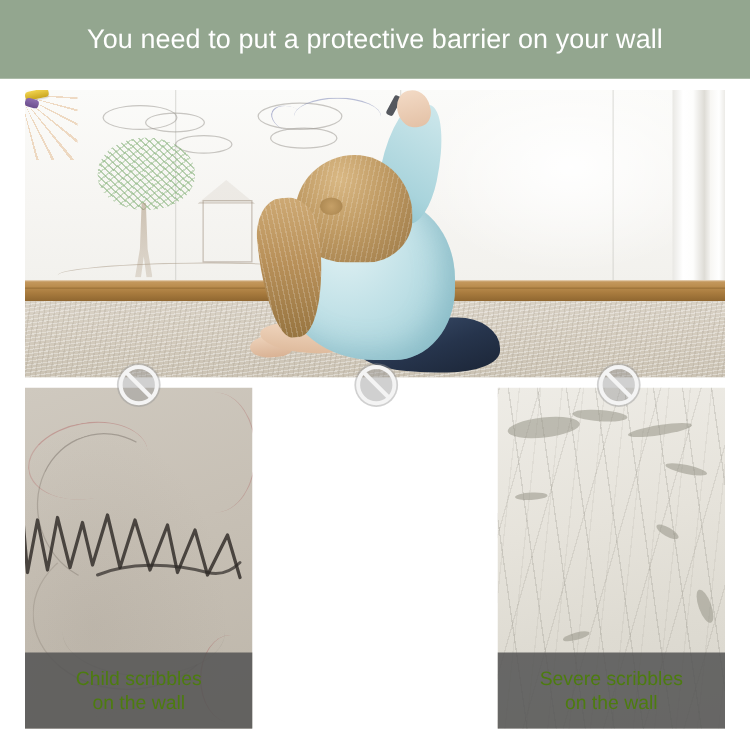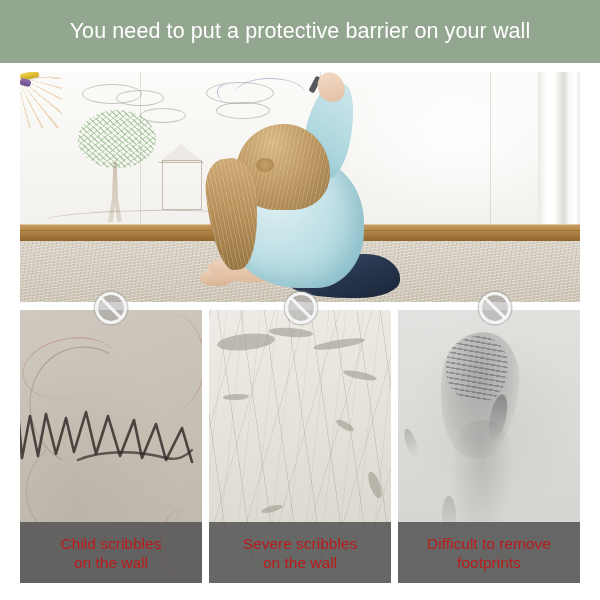--- a/index.html
+++ b/index.html
@@ -428,7 +428,7 @@
     text-align: center;
   }
   .caption-text {
-    color: #b91c1c;
+    color: #4d7c0f;
     font-size: 15.5px;
     line-height: 19px;
     font-weight: 400;

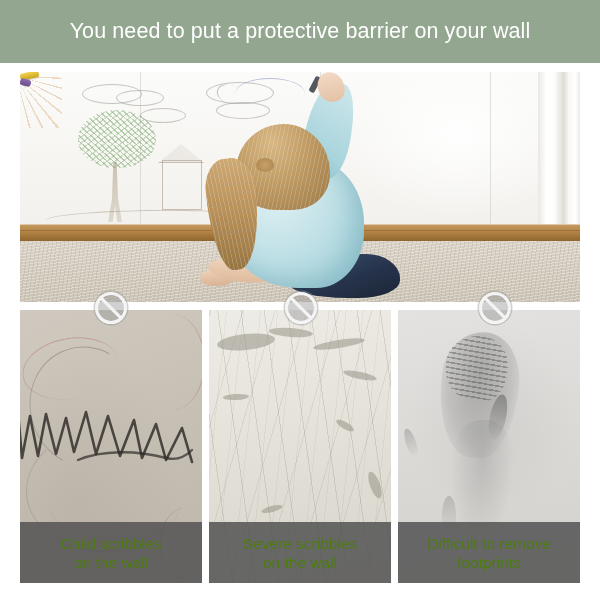--- a/index.html
+++ b/index.html
@@ -532,19 +532,6 @@
     </div>
   </div>
 
-  <div class="panel">
-    <div class="tex-foot"></div>
-    <div class="shoe-heel"></div>
-    <div class="shoe-blob"></div>
-    <div class="shoe-tread"></div>
-    <div class="smudge-a"></div>
-    <div class="smudge-b"></div>
-    <div class="smudge-c"></div>
-    <div class="caption">
-      <span class="caption-text">Difficult to remove
-footprints</span>
-    </div>
-  </div>
 
 </div>
 

